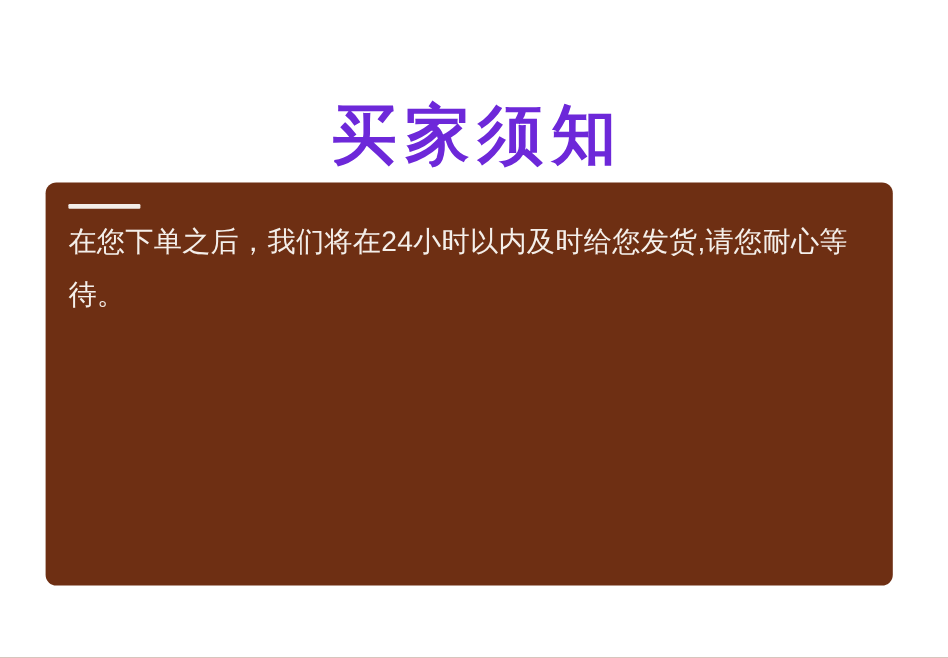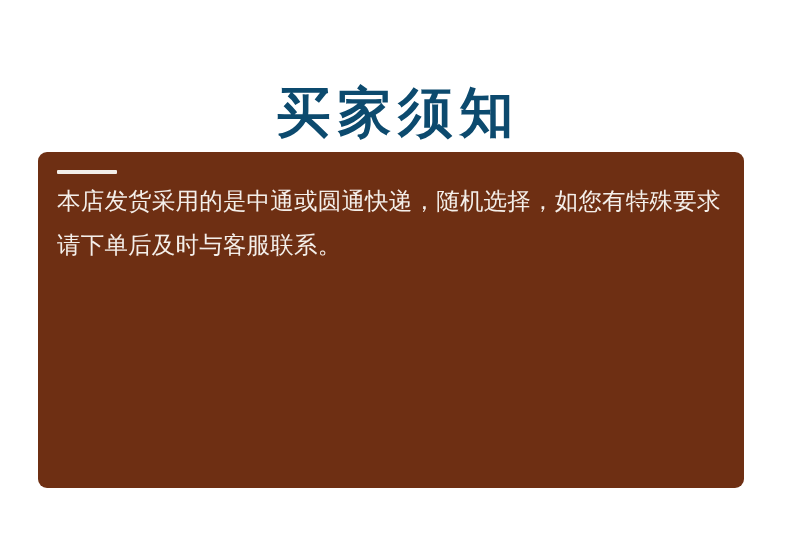--- a/index.html
+++ b/index.html
@@ -38,7 +38,7 @@
     font-size: 54px;
     line-height: 64px;
     font-weight: 700;
-    color: #0c4a6e;
+    color: #6d28d9;
     letter-spacing: 7px;
     text-indent: 7px;
     white-space: nowrap;

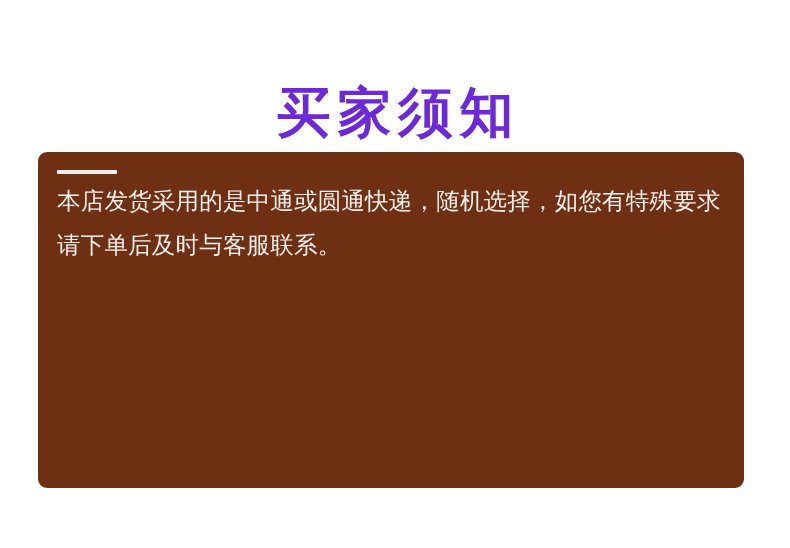--- a/index.html
+++ b/index.html
@@ -106,6 +106,10 @@
   <div class="notice-card">
     <ul class="notice-list">
 
+      <li class="notice-item">
+        <span class="item-rule"></span>
+        <span class="item-text">在您下单之后，我们将在24小时以内及时给您发货,请您耐心等待。</span>
+      </li>
 
       <li class="notice-item">
         <span class="item-rule"></span>

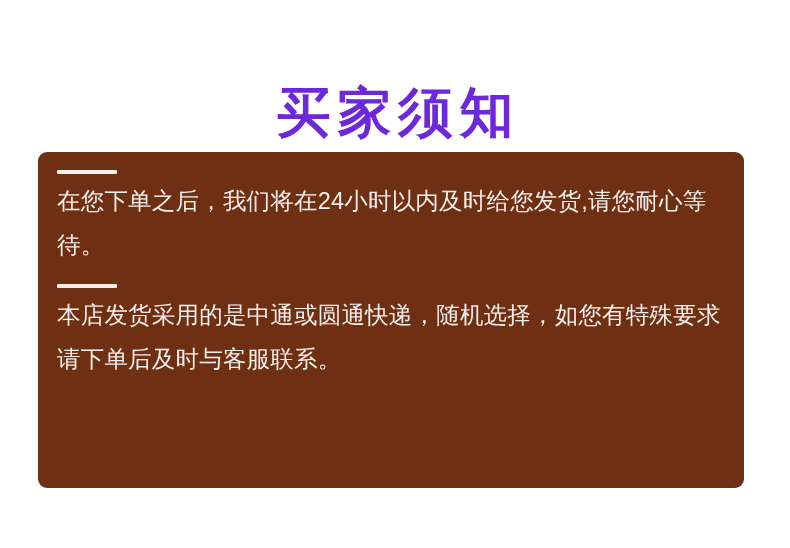--- a/index.html
+++ b/index.html
@@ -111,10 +111,6 @@
         <span class="item-text">在您下单之后，我们将在24小时以内及时给您发货,请您耐心等待。</span>
       </li>
 
-      <li class="notice-item">
-        <span class="item-rule"></span>
-        <span class="item-text">本店发货采用的是中通或圆通快递，随机选择，如您有特殊要求请下单后及时与客服联系。</span>
-      </li>
 
 
     </ul>

